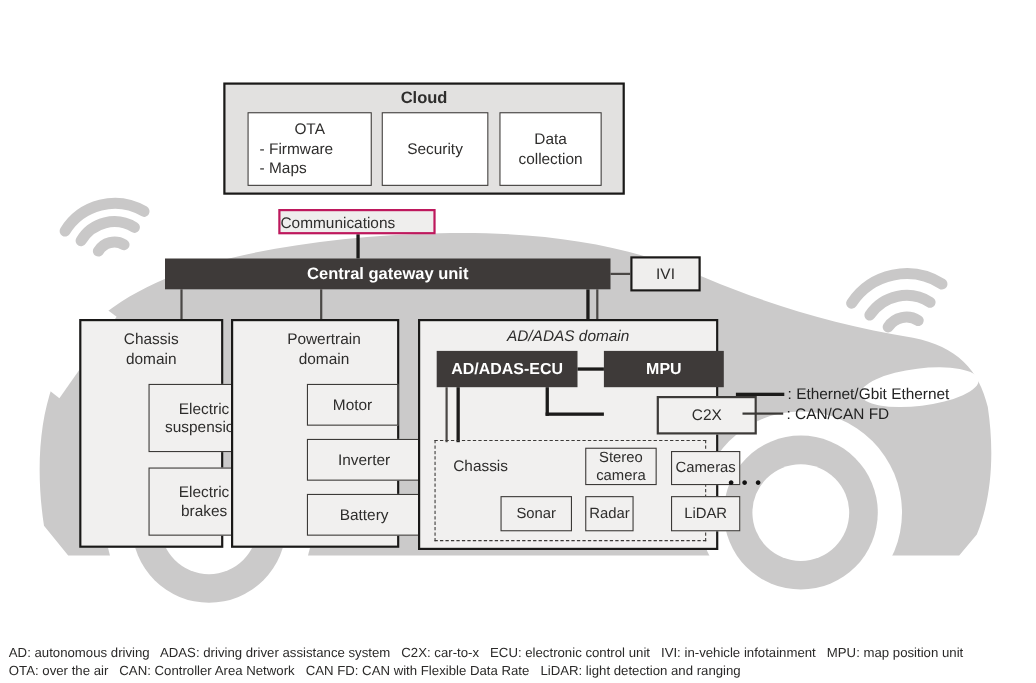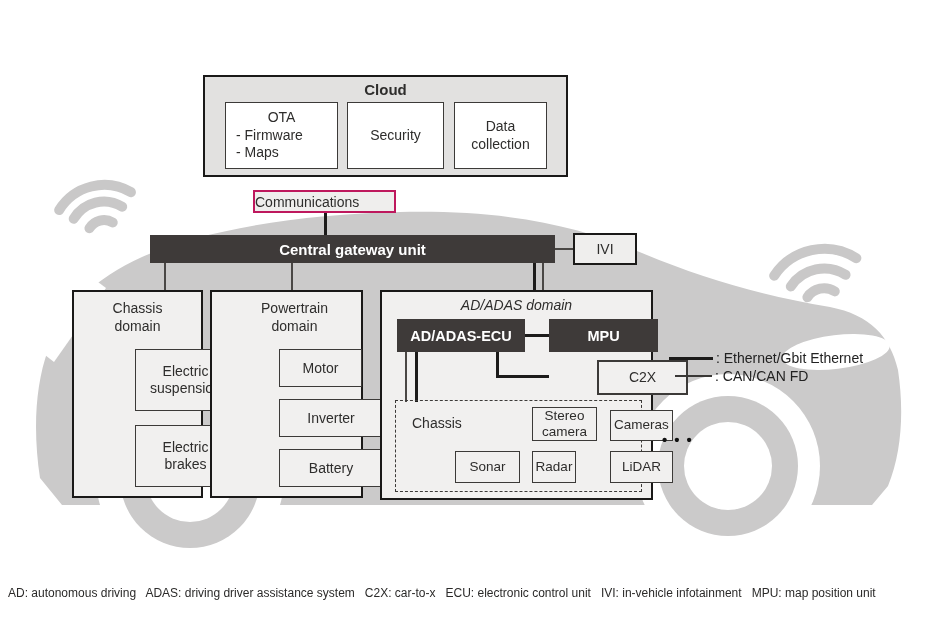--- a/index.html
+++ b/index.html
@@ -203,6 +203,7 @@
   <div class="dots" style="left:662px; top:431px;">•••</div>
 
   <div class="footnote" style="top:586px;">AD: autonomous driving   ADAS: driving driver assistance system   C2X: car-to-x   ECU: electronic control unit   IVI: in-vehicle infotainment   MPU: map position unit</div>
+  <div class="footnote" style="top:603px;">OTA: over the air   CAN: Controller Area Network   CAN FD: CAN with Flexible Data Rate   LiDAR: light detection and ranging</div>
 
 </div>
 

